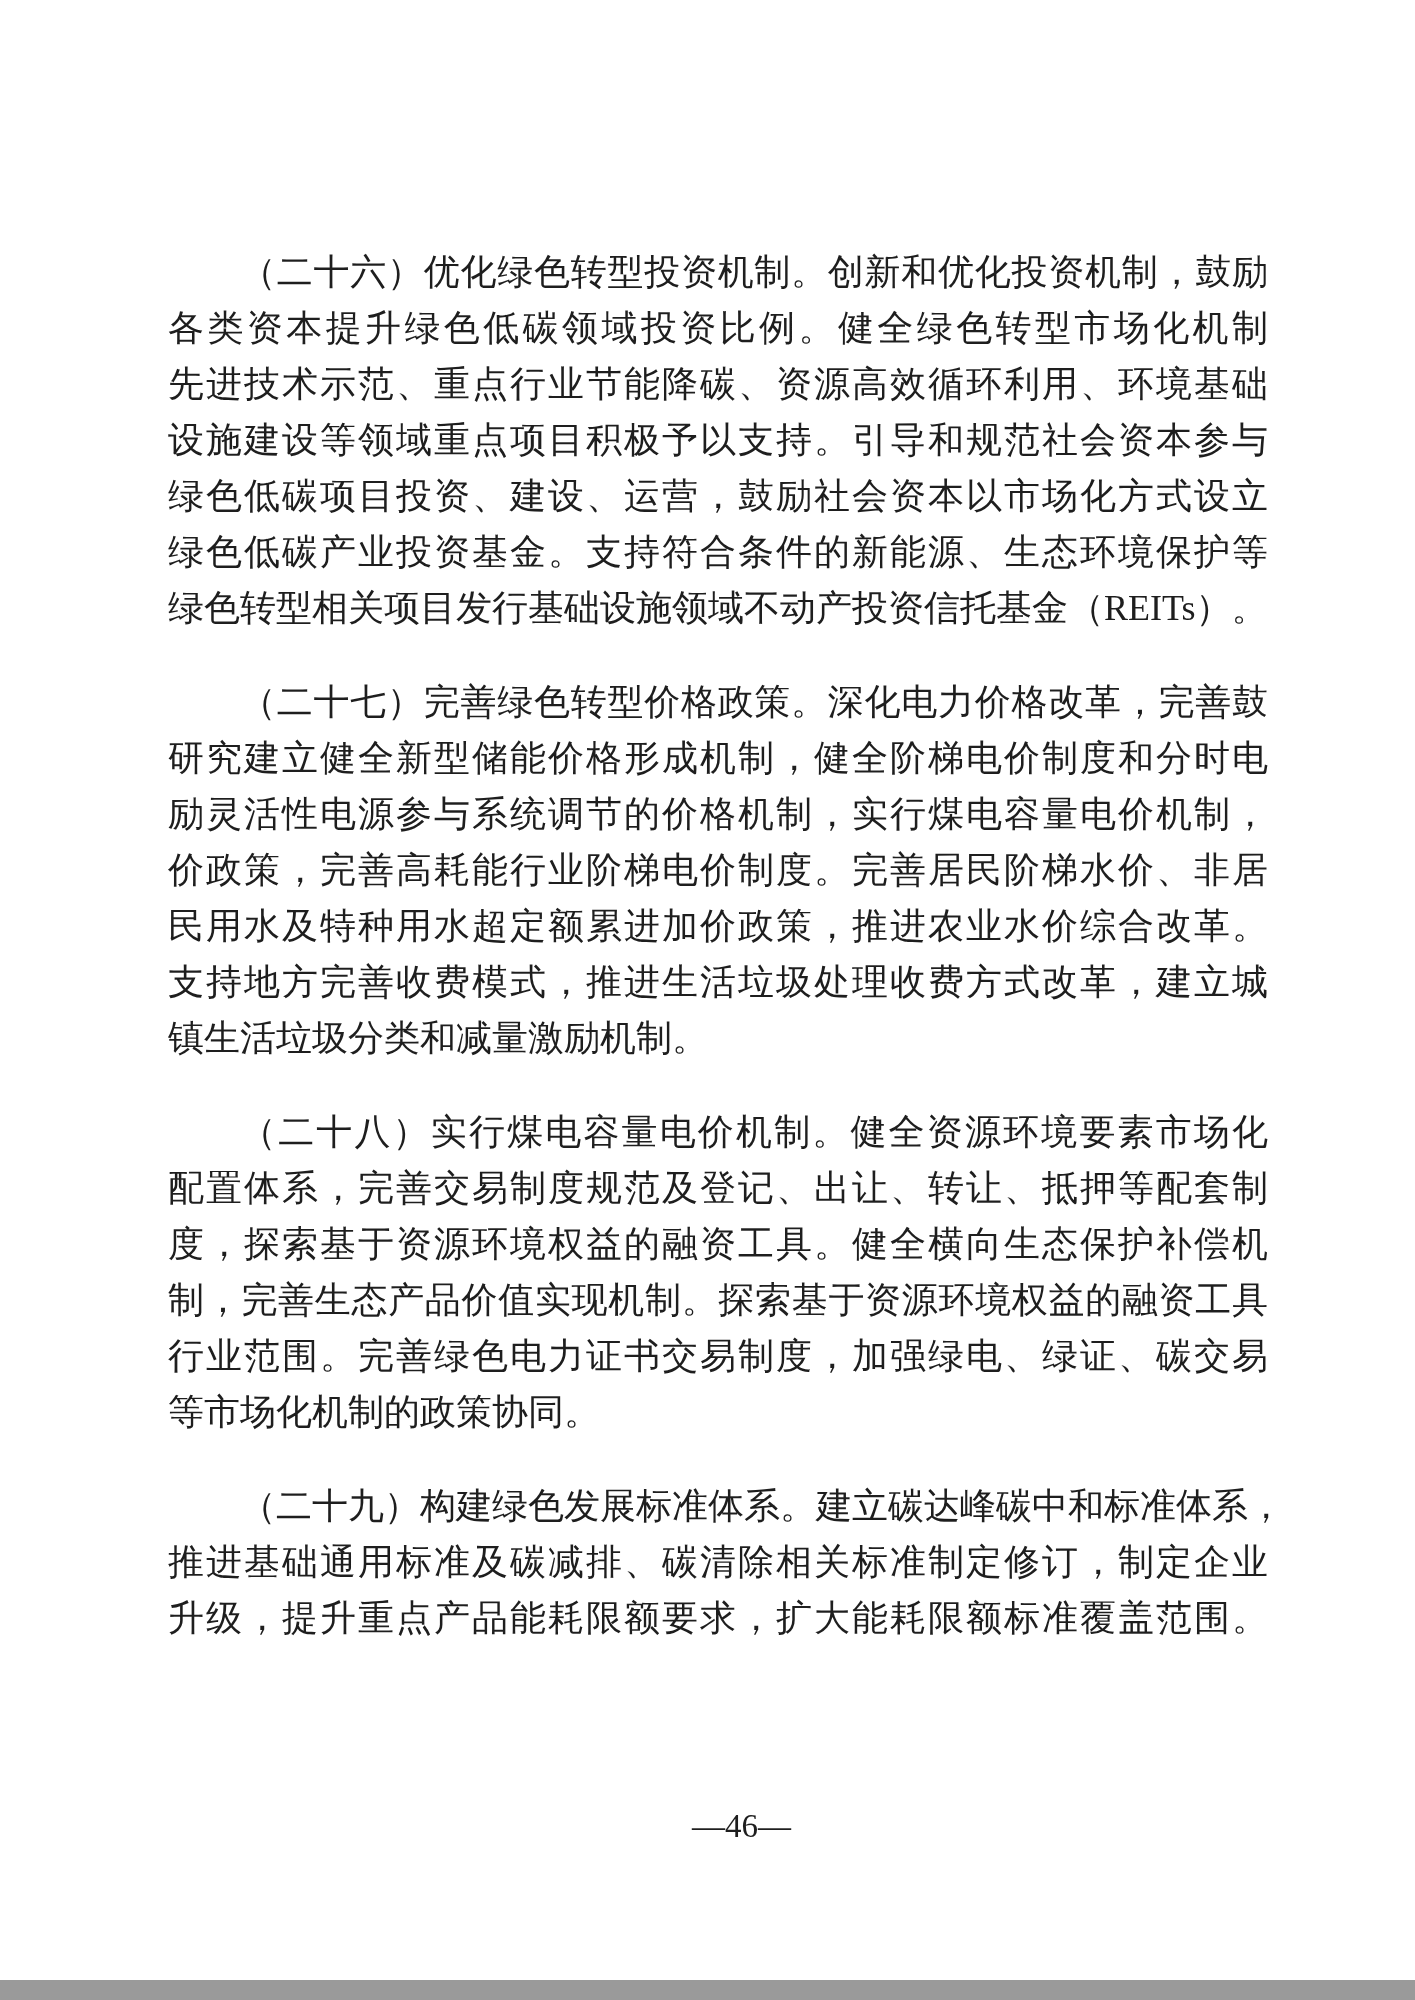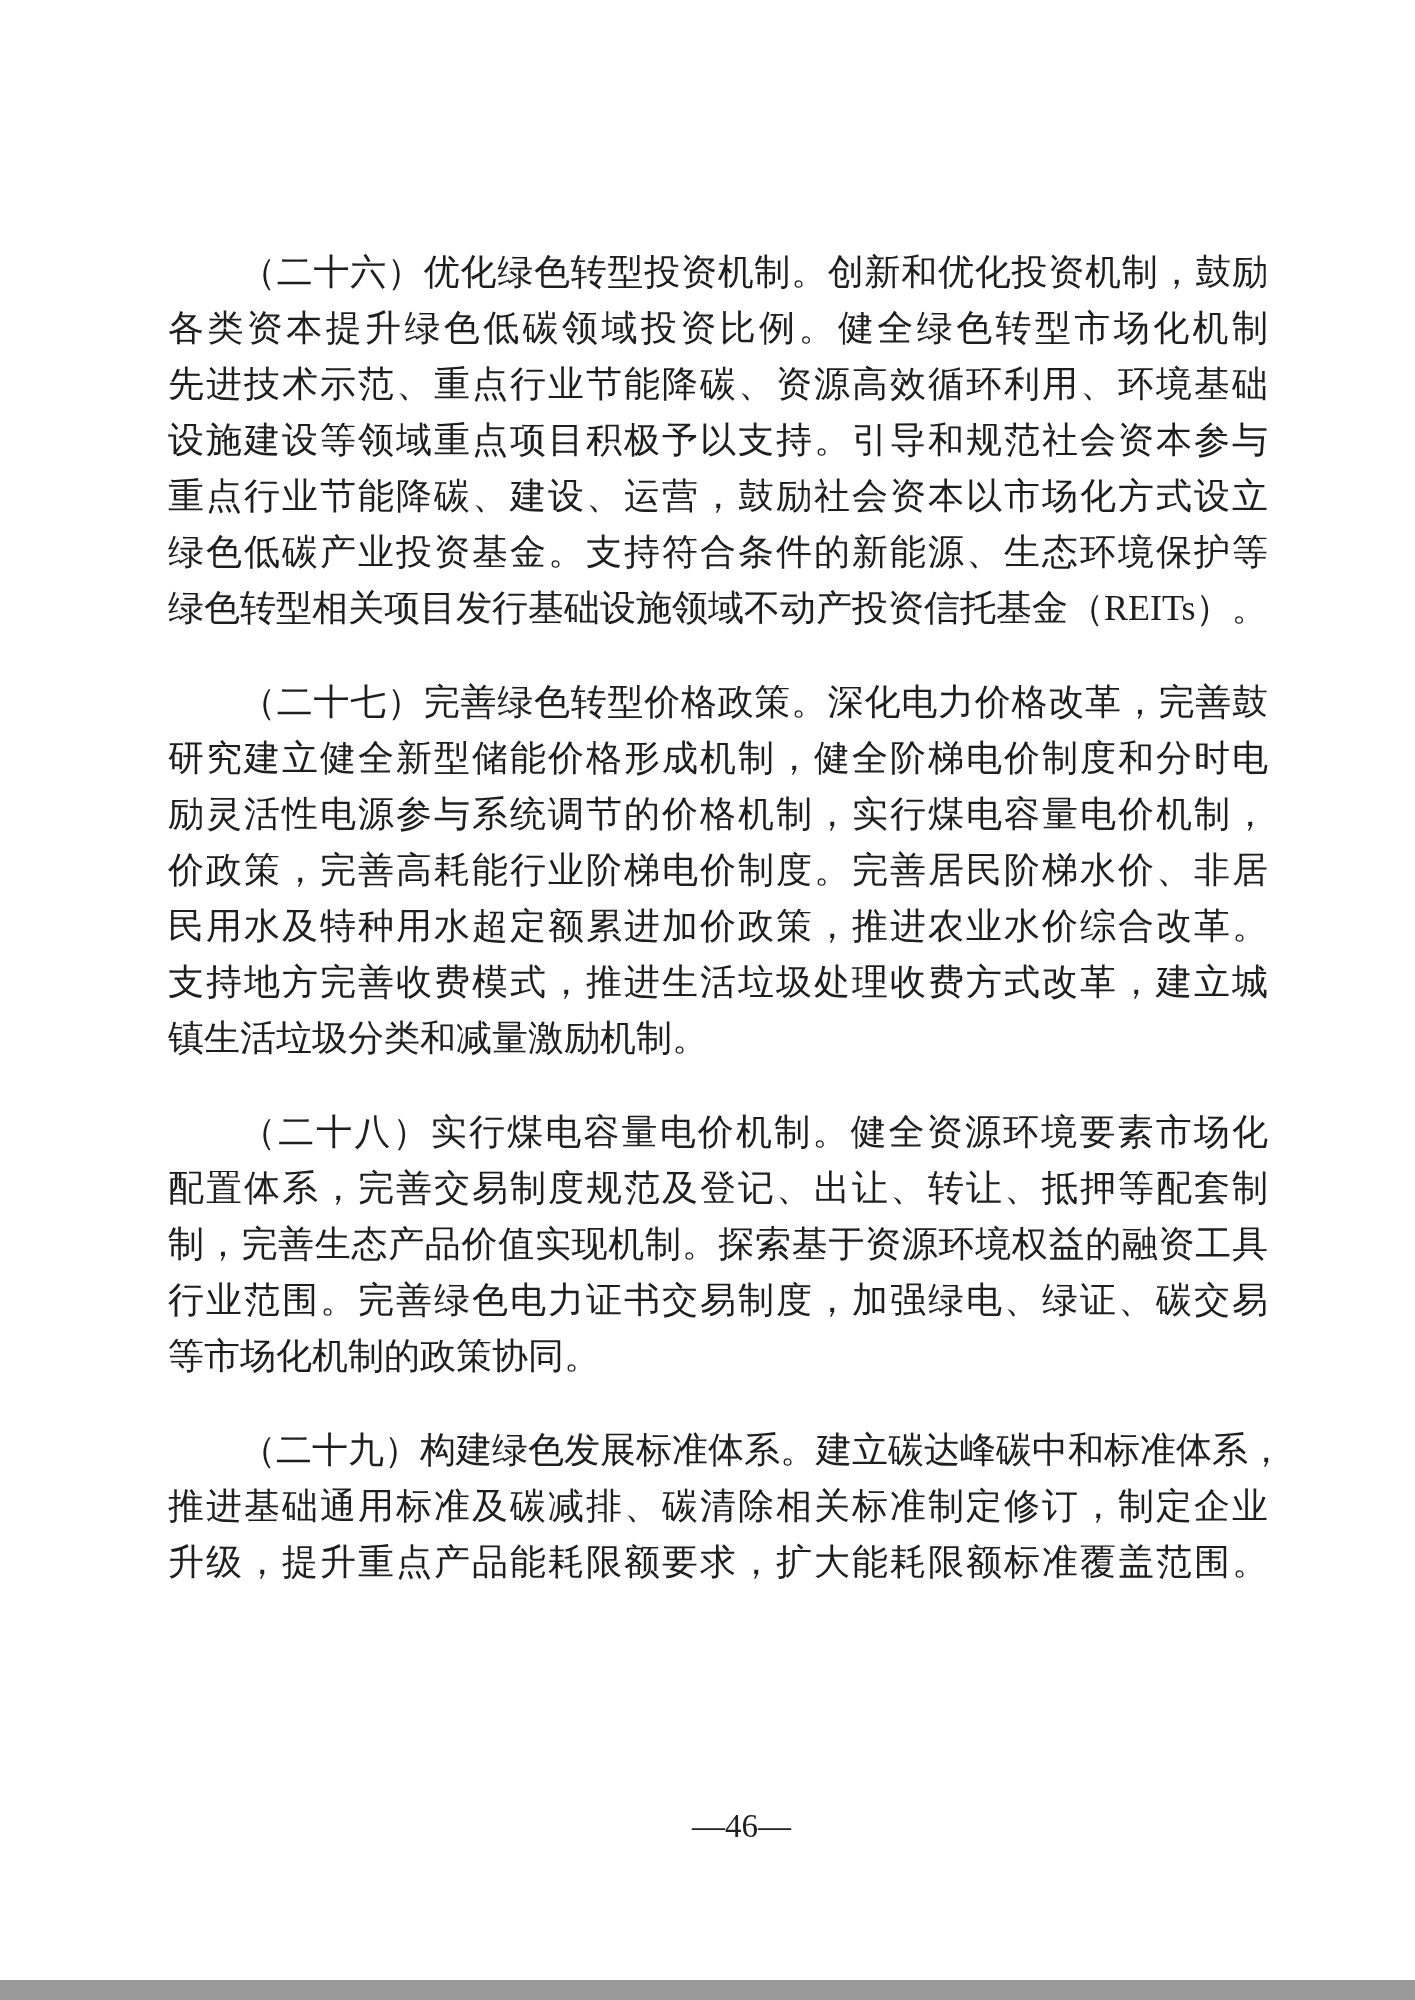--- a/index.html
+++ b/index.html
@@ -56,7 +56,7 @@
       <div class="line">各类资本提升绿色低碳领域投资比例。健全绿色转型市场化机制</div>
       <div class="line">先进技术示范、重点行业节能降碳、资源高效循环利用、环境基础</div>
       <div class="line">设施建设等领域重点项目积极予以支持。引导和规范社会资本参与</div>
-      <div class="line">重点行业节能降碳、建设、运营，鼓励社会资本以市场化方式设立</div>
+      <div class="line">绿色低碳项目投资、建设、运营，鼓励社会资本以市场化方式设立</div>
       <div class="line">绿色低碳产业投资基金。支持符合条件的新能源、生态环境保护等</div>
       <div class="line end">绿色转型相关项目发行基础设施领域不动产投资信托基金（REITs）。</div>
     </div>

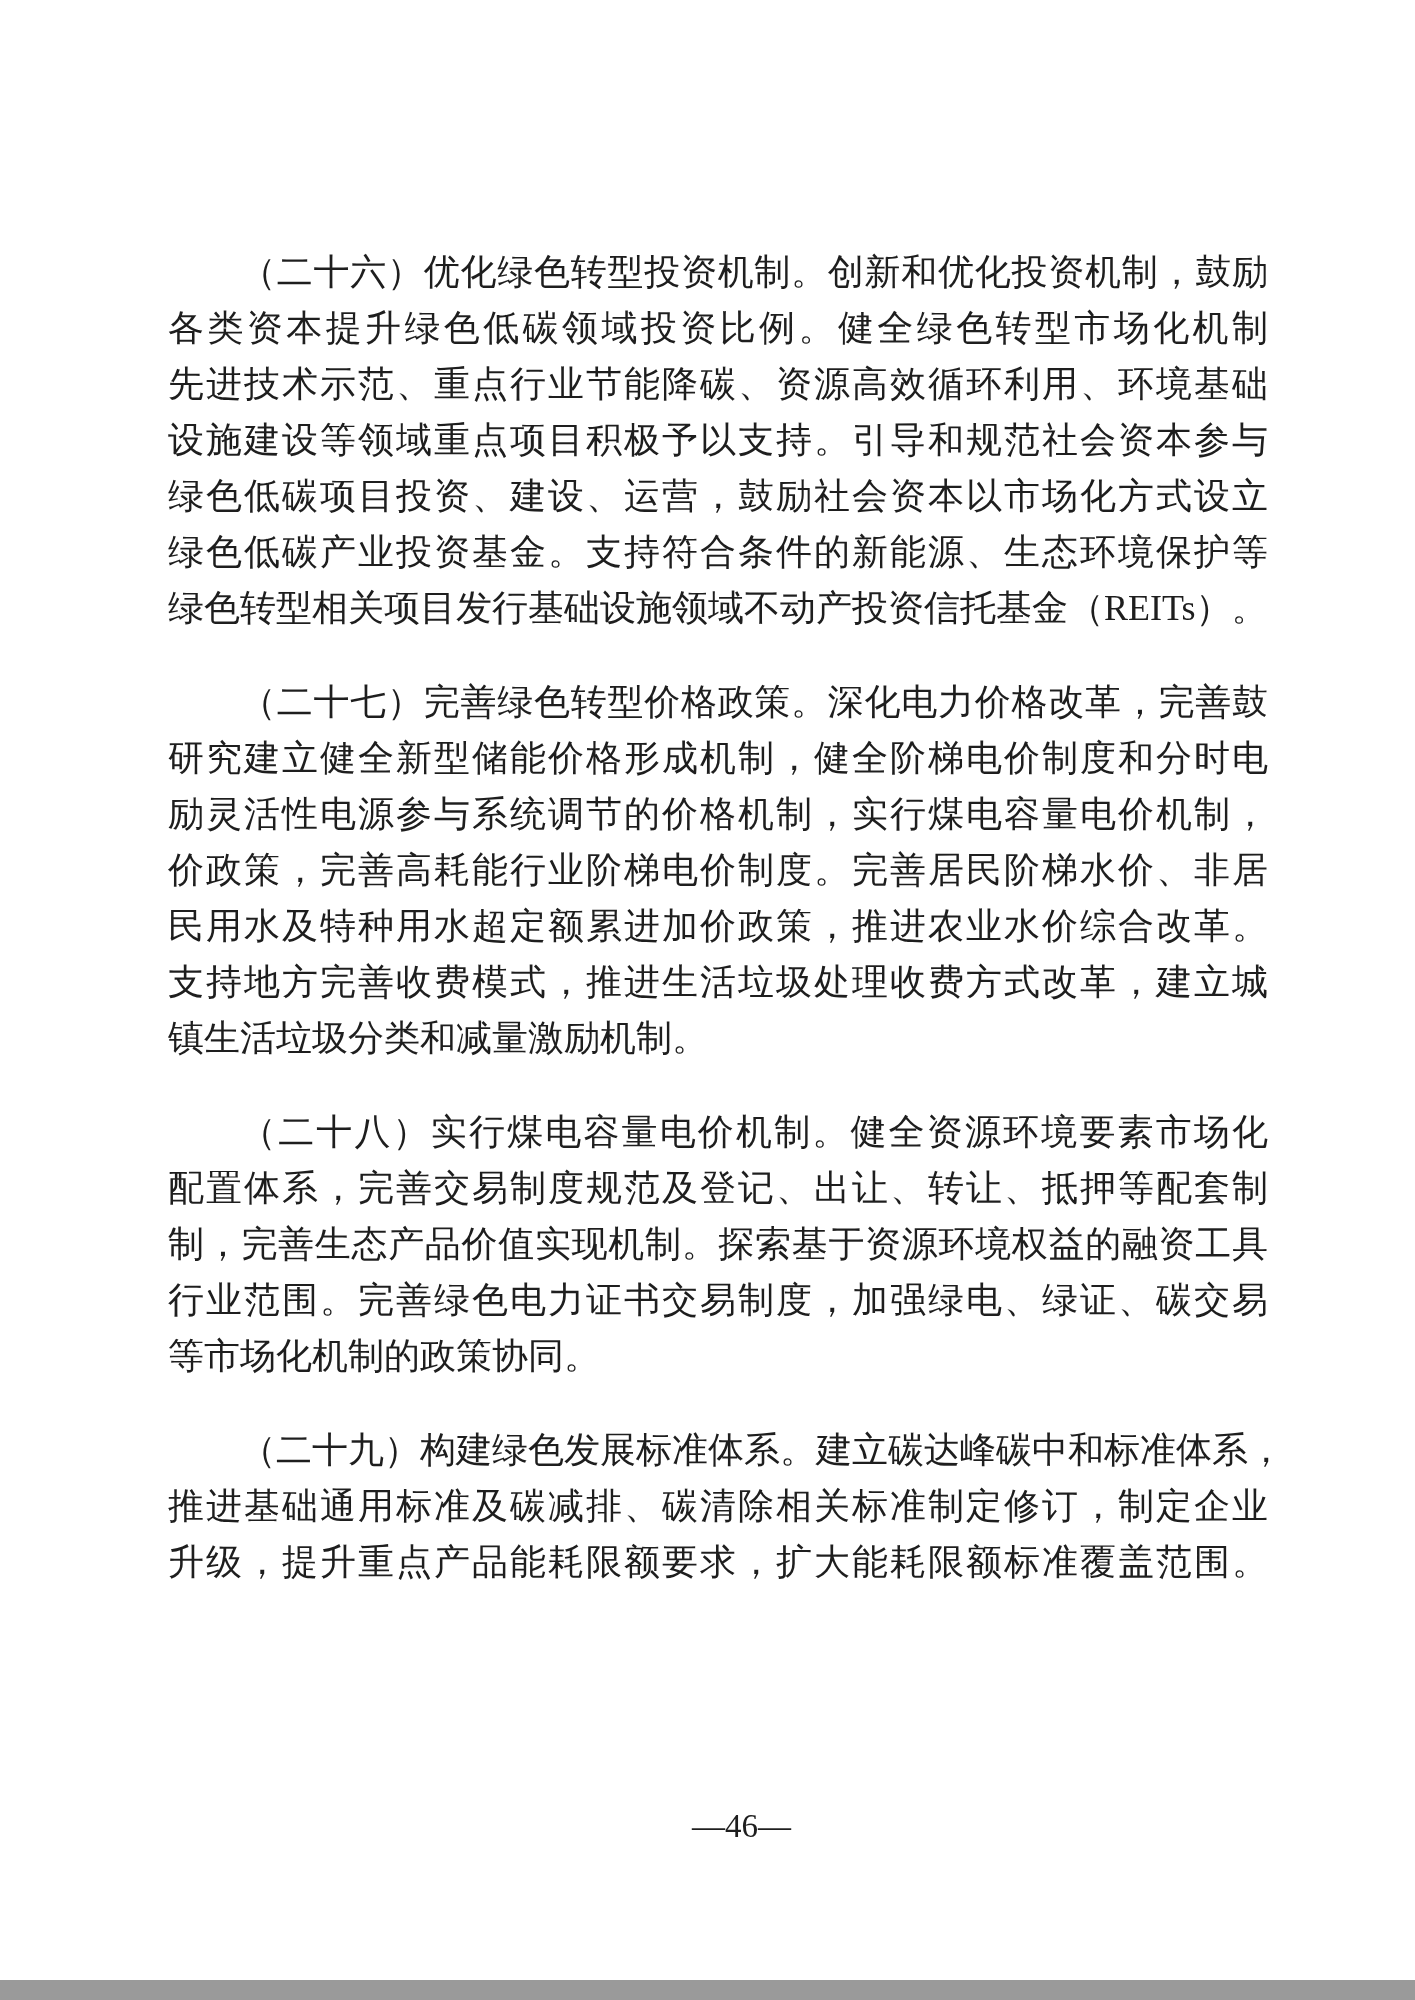--- a/index.html
+++ b/index.html
@@ -74,6 +74,7 @@
     <div class="para">
       <div class="line first">（二十八）实行煤电容量电价机制。健全资源环境要素市场化</div>
       <div class="line">配置体系，完善交易制度规范及登记、出让、转让、抵押等配套制</div>
+      <div class="line">度，探索基于资源环境权益的融资工具。健全横向生态保护补偿机</div>
       <div class="line">制，完善生态产品价值实现机制。探索基于资源环境权益的融资工具</div>
       <div class="line">行业范围。完善绿色电力证书交易制度，加强绿电、绿证、碳交易</div>
       <div class="line end">等市场化机制的政策协同。</div>

